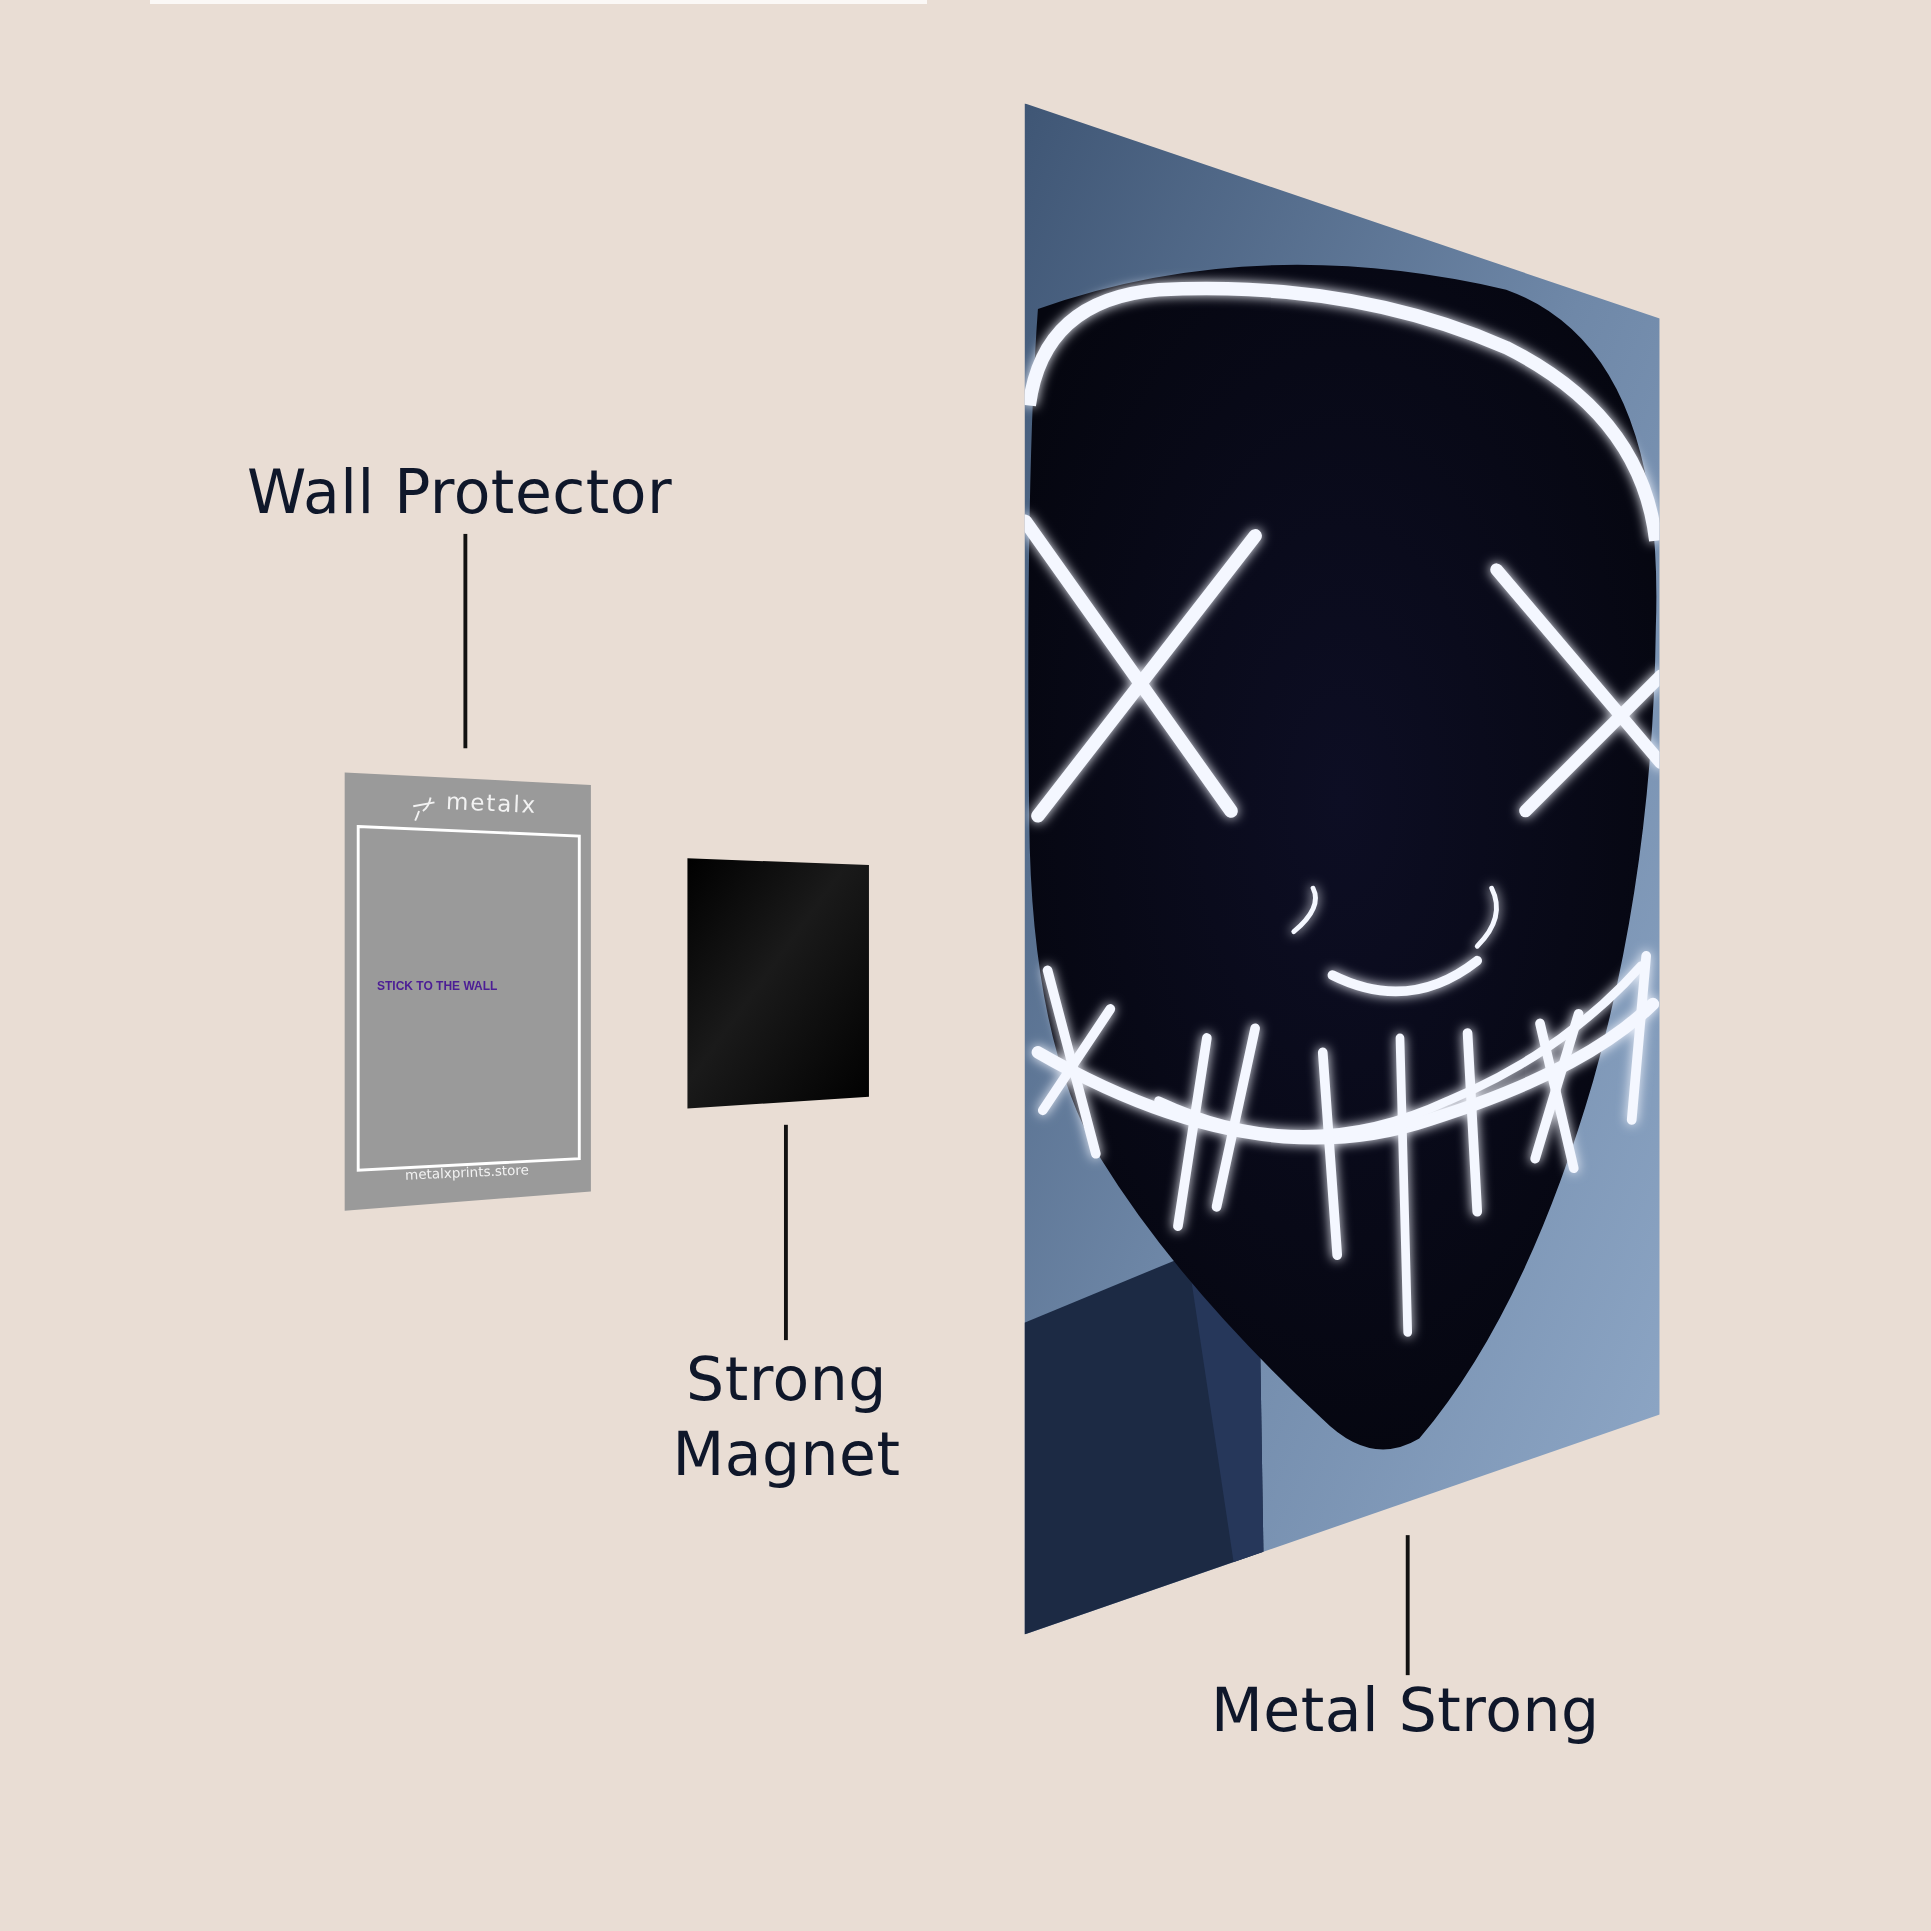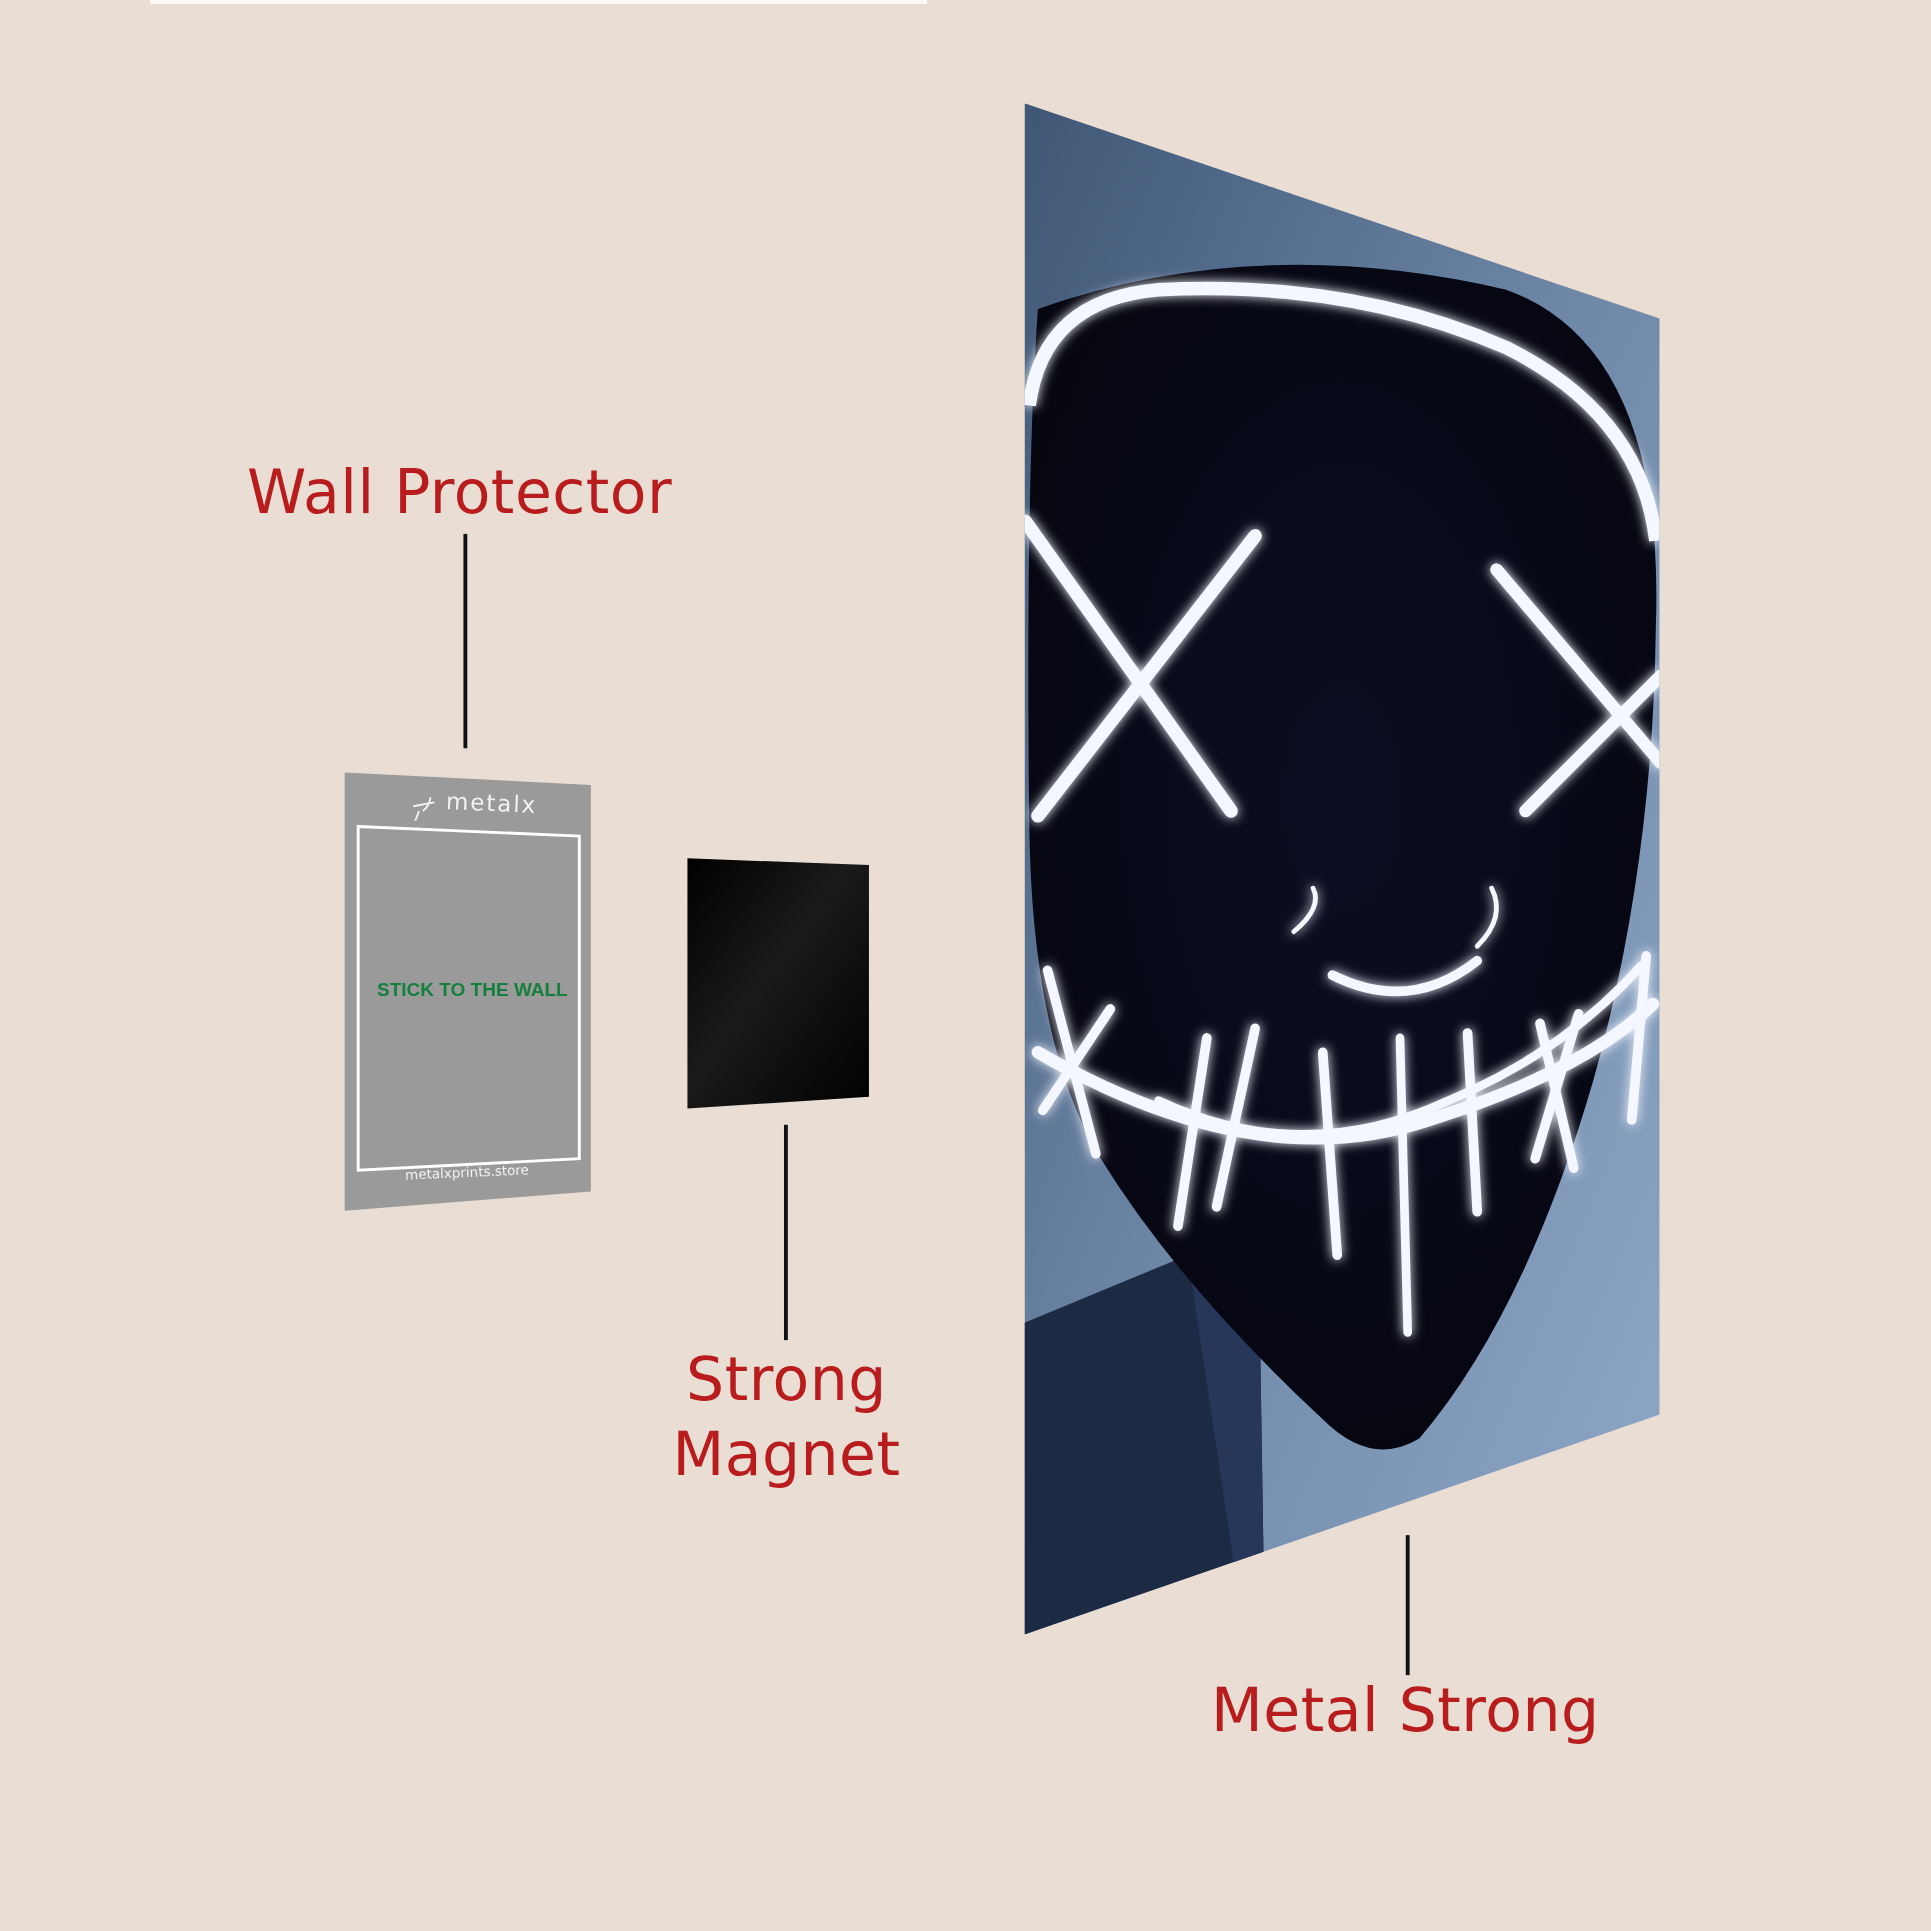--- a/index.html
+++ b/index.html
@@ -11,7 +11,7 @@
   }
   .top-bar { position:absolute; left:150px; top:0; width:777px; height:3.9px; background:#fbf8f6; }
   .label {
-    position:absolute; font-weight:400; color:#b91c1c; white-space:nowrap;
+    position:absolute; font-weight:400; color:#0f172a; white-space:nowrap;
     letter-spacing:0.5px; line-height:1;
   }
   #lbl-protector { left:247px; top:462px; font-size:60px; }

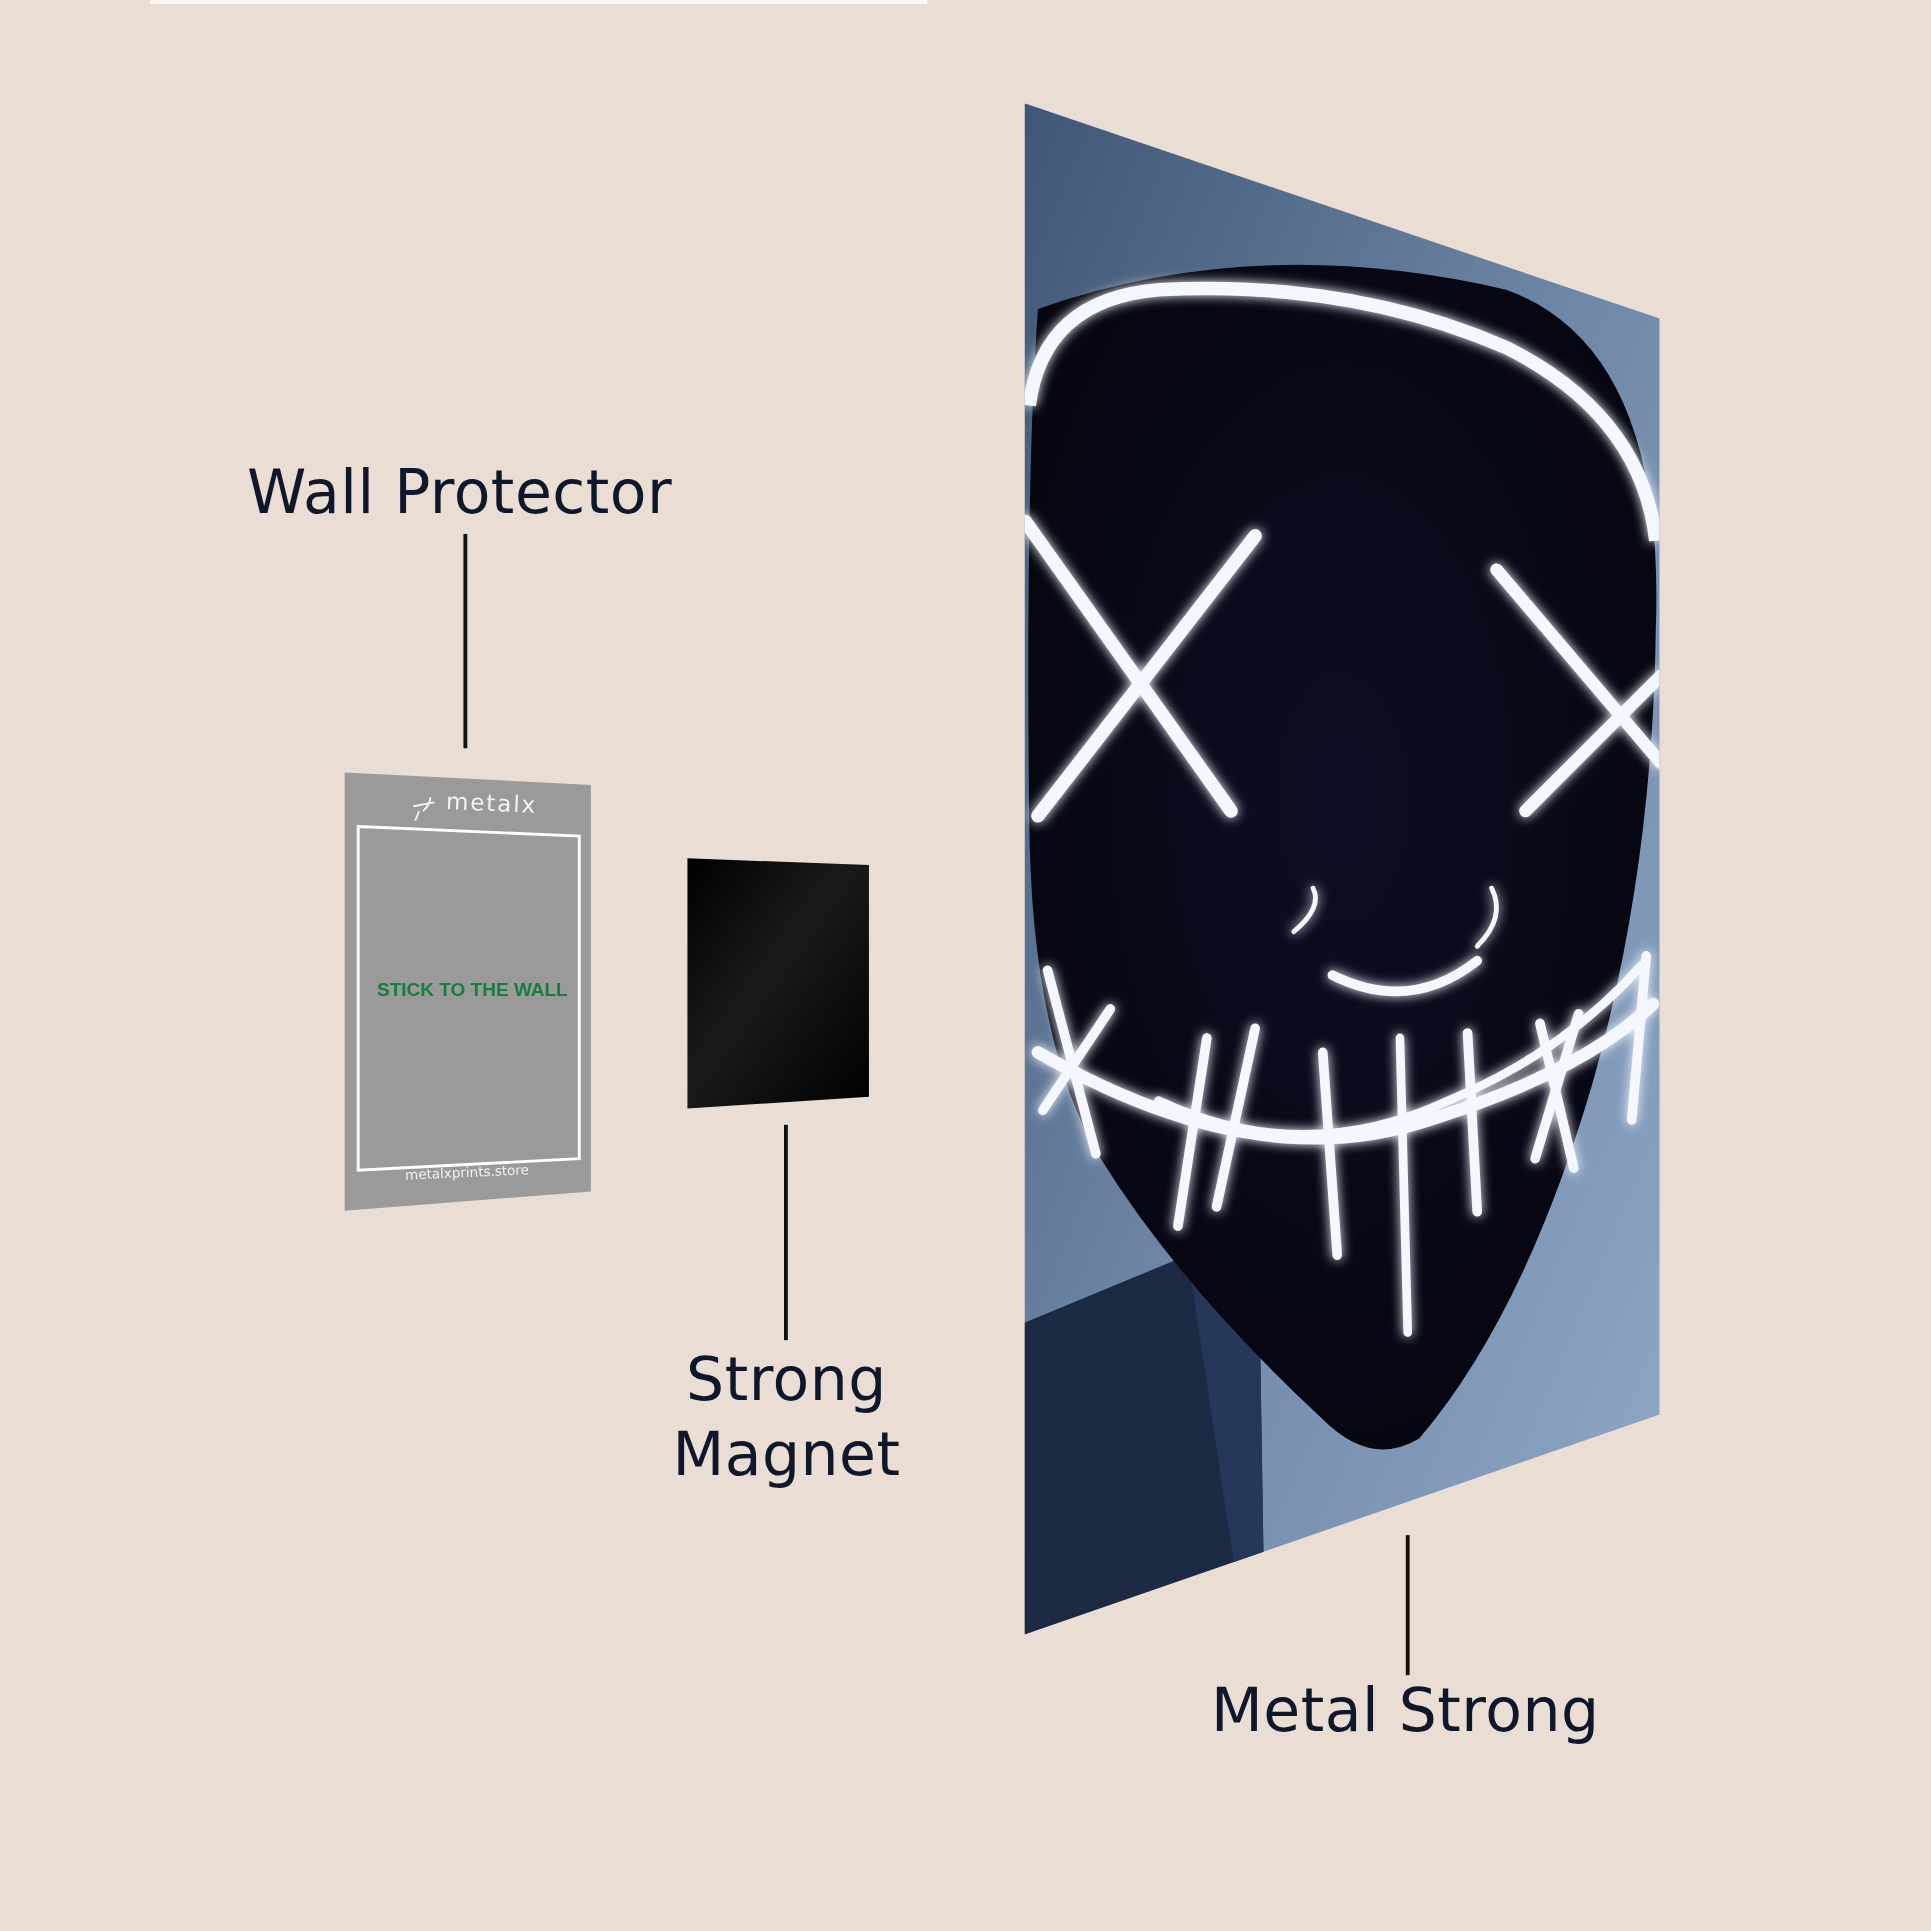--- a/index.html
+++ b/index.html
@@ -109,7 +109,7 @@
 </svg>
 
 <div style="position:absolute;left:446px;top:790px;font-size:23px;color:#f2f2f2;letter-spacing:1.9px;font-family:'DejaVu Sans',sans-serif;transform:rotate(2.5deg);">metalx</div>
-<div style="position:absolute;left:377px;top:979px;font-size:19px;font-weight:bold;color:#15803d;font-family:'Liberation Sans',sans-serif;">STICK TO THE WALL</div>
+<div style="position:absolute;left:377px;top:979px;font-size:12px;font-weight:bold;color:#4c1d95;font-family:'Liberation Sans',sans-serif;">STICK TO THE WALL</div>
 <div style="position:absolute;left:405px;top:1164px;font-size:13.5px;color:#f2f2f2;font-family:'DejaVu Sans',sans-serif;transform:rotate(-2.5deg);">metalxprints.store</div>
 
 <div class="label" id="lbl-protector">Wall Protector</div>

